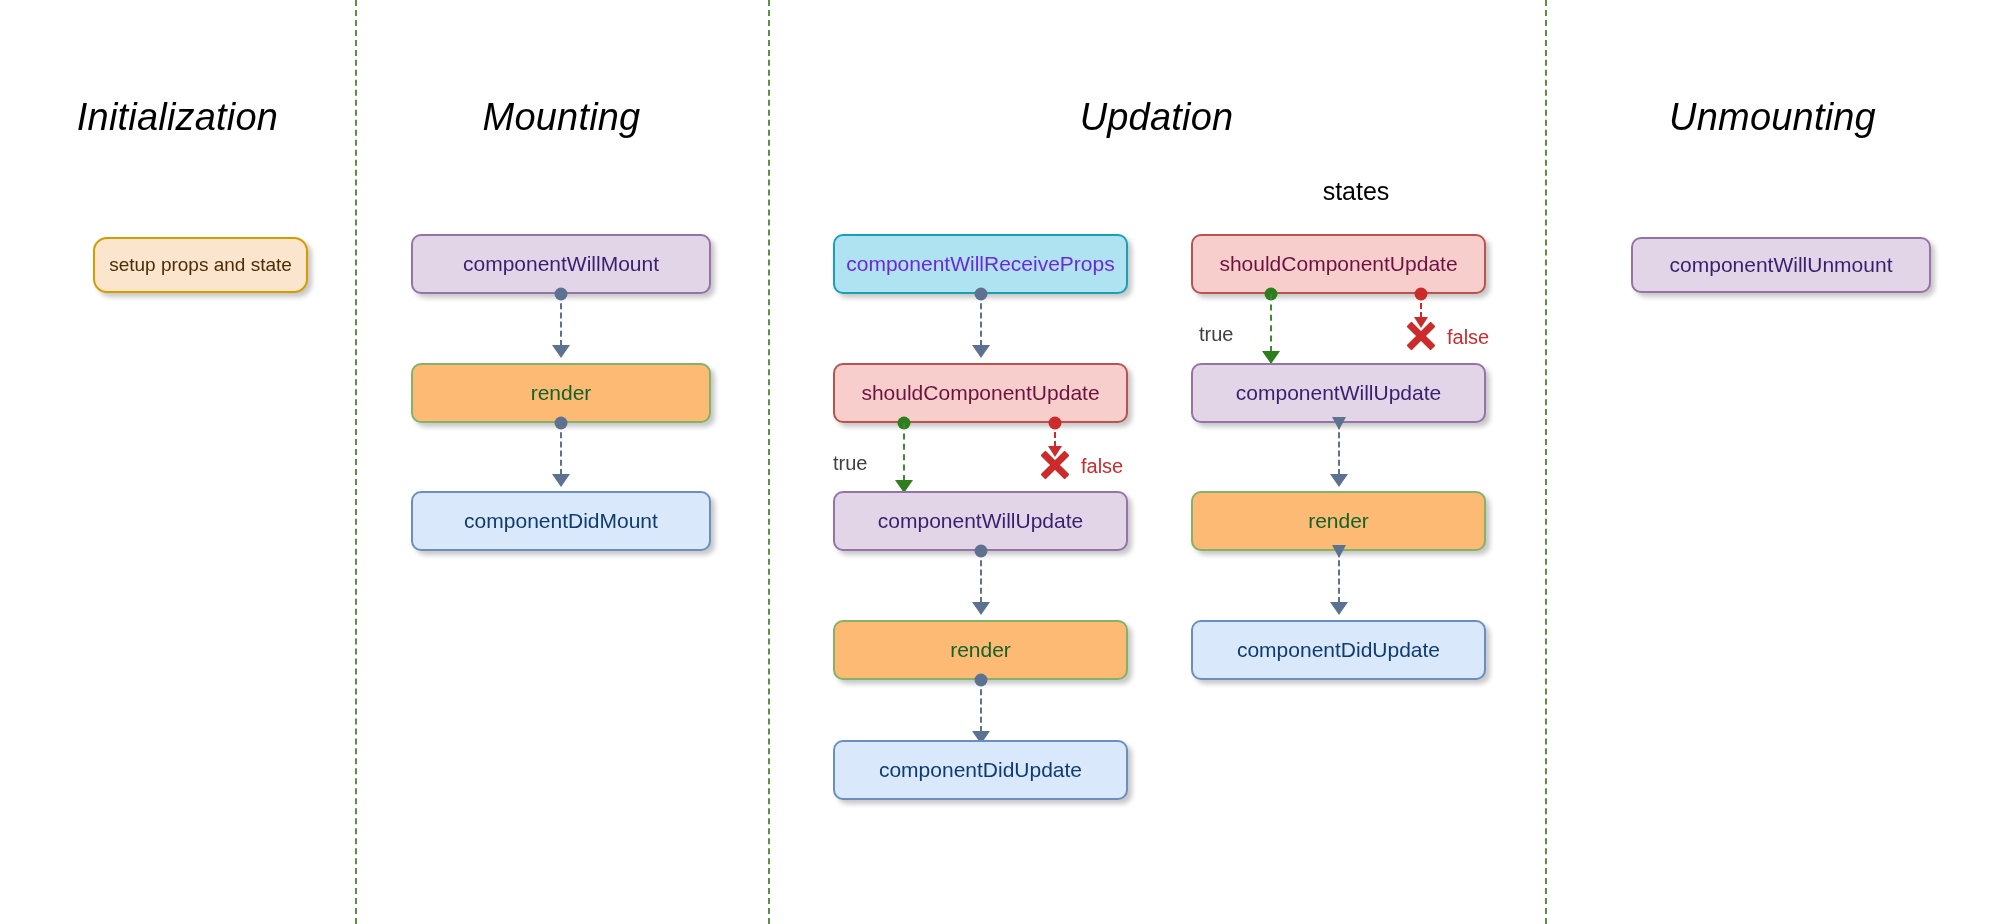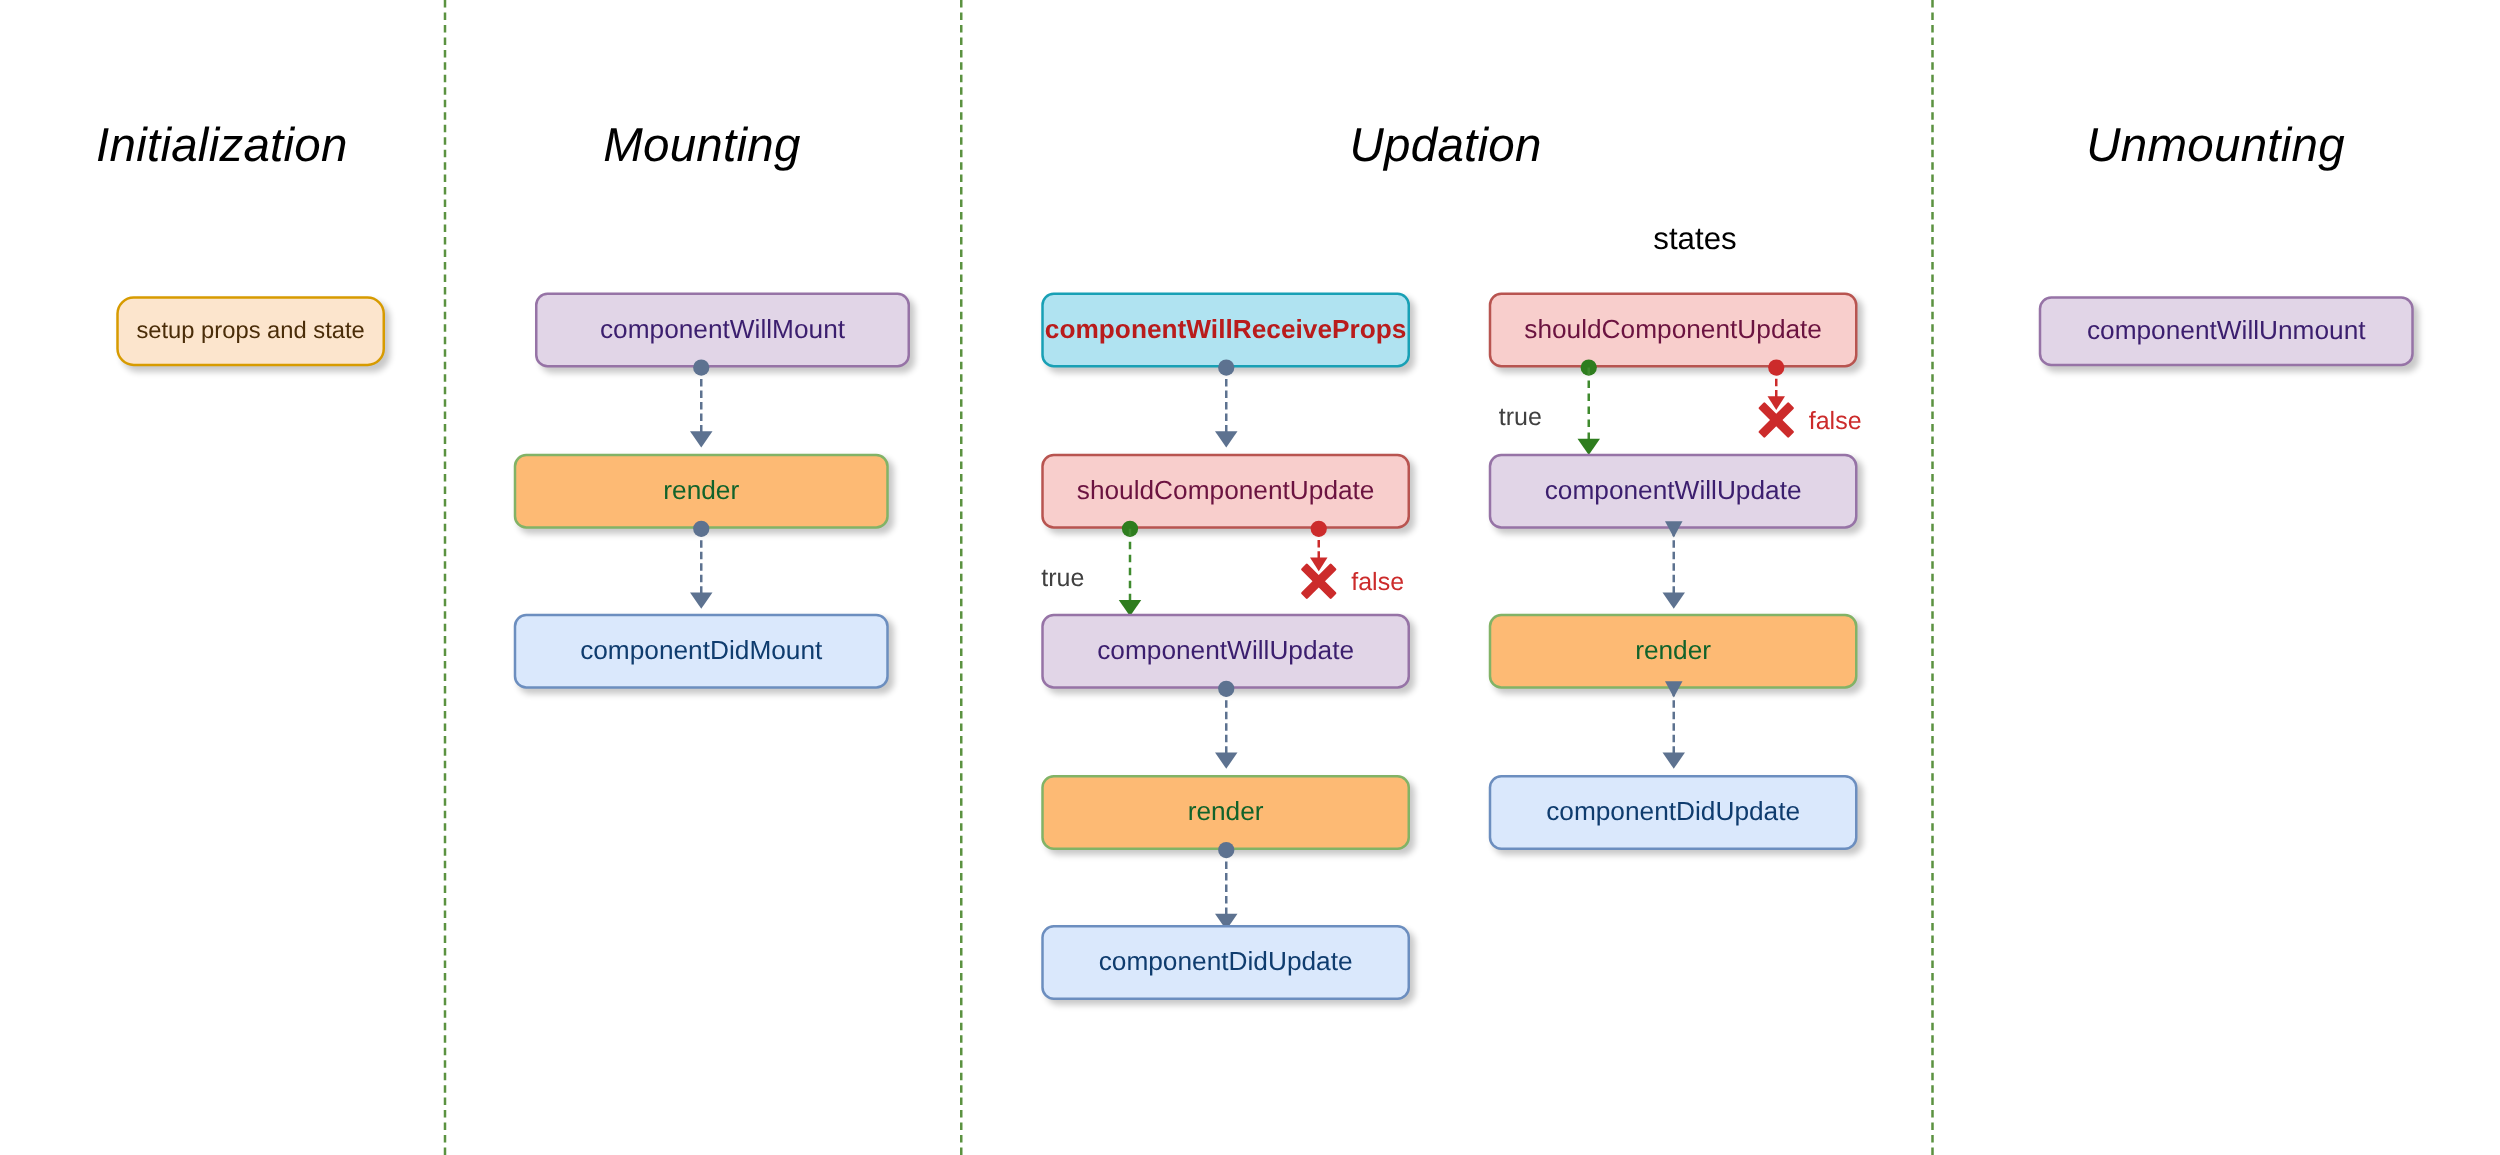--- a/index.html
+++ b/index.html
@@ -154,7 +154,7 @@
 
   <div class="node orange" style="left:93px; top:237px; width:215px; height:56px;border-radius:14px;">setup props and state</div>
 
-  <div class="node purple" style="left:411px; top:234px; width:300px; height:60px;margin-left:17px;">componentWillMount</div>
+  <div class="node purple" style="left:411px; top:234px; width:300px; height:60px;">componentWillMount</div>
 
   <div class="conn grey" style="left:552px; top:294px; width:18px; height:64px;">
     <div class="dot"></div>

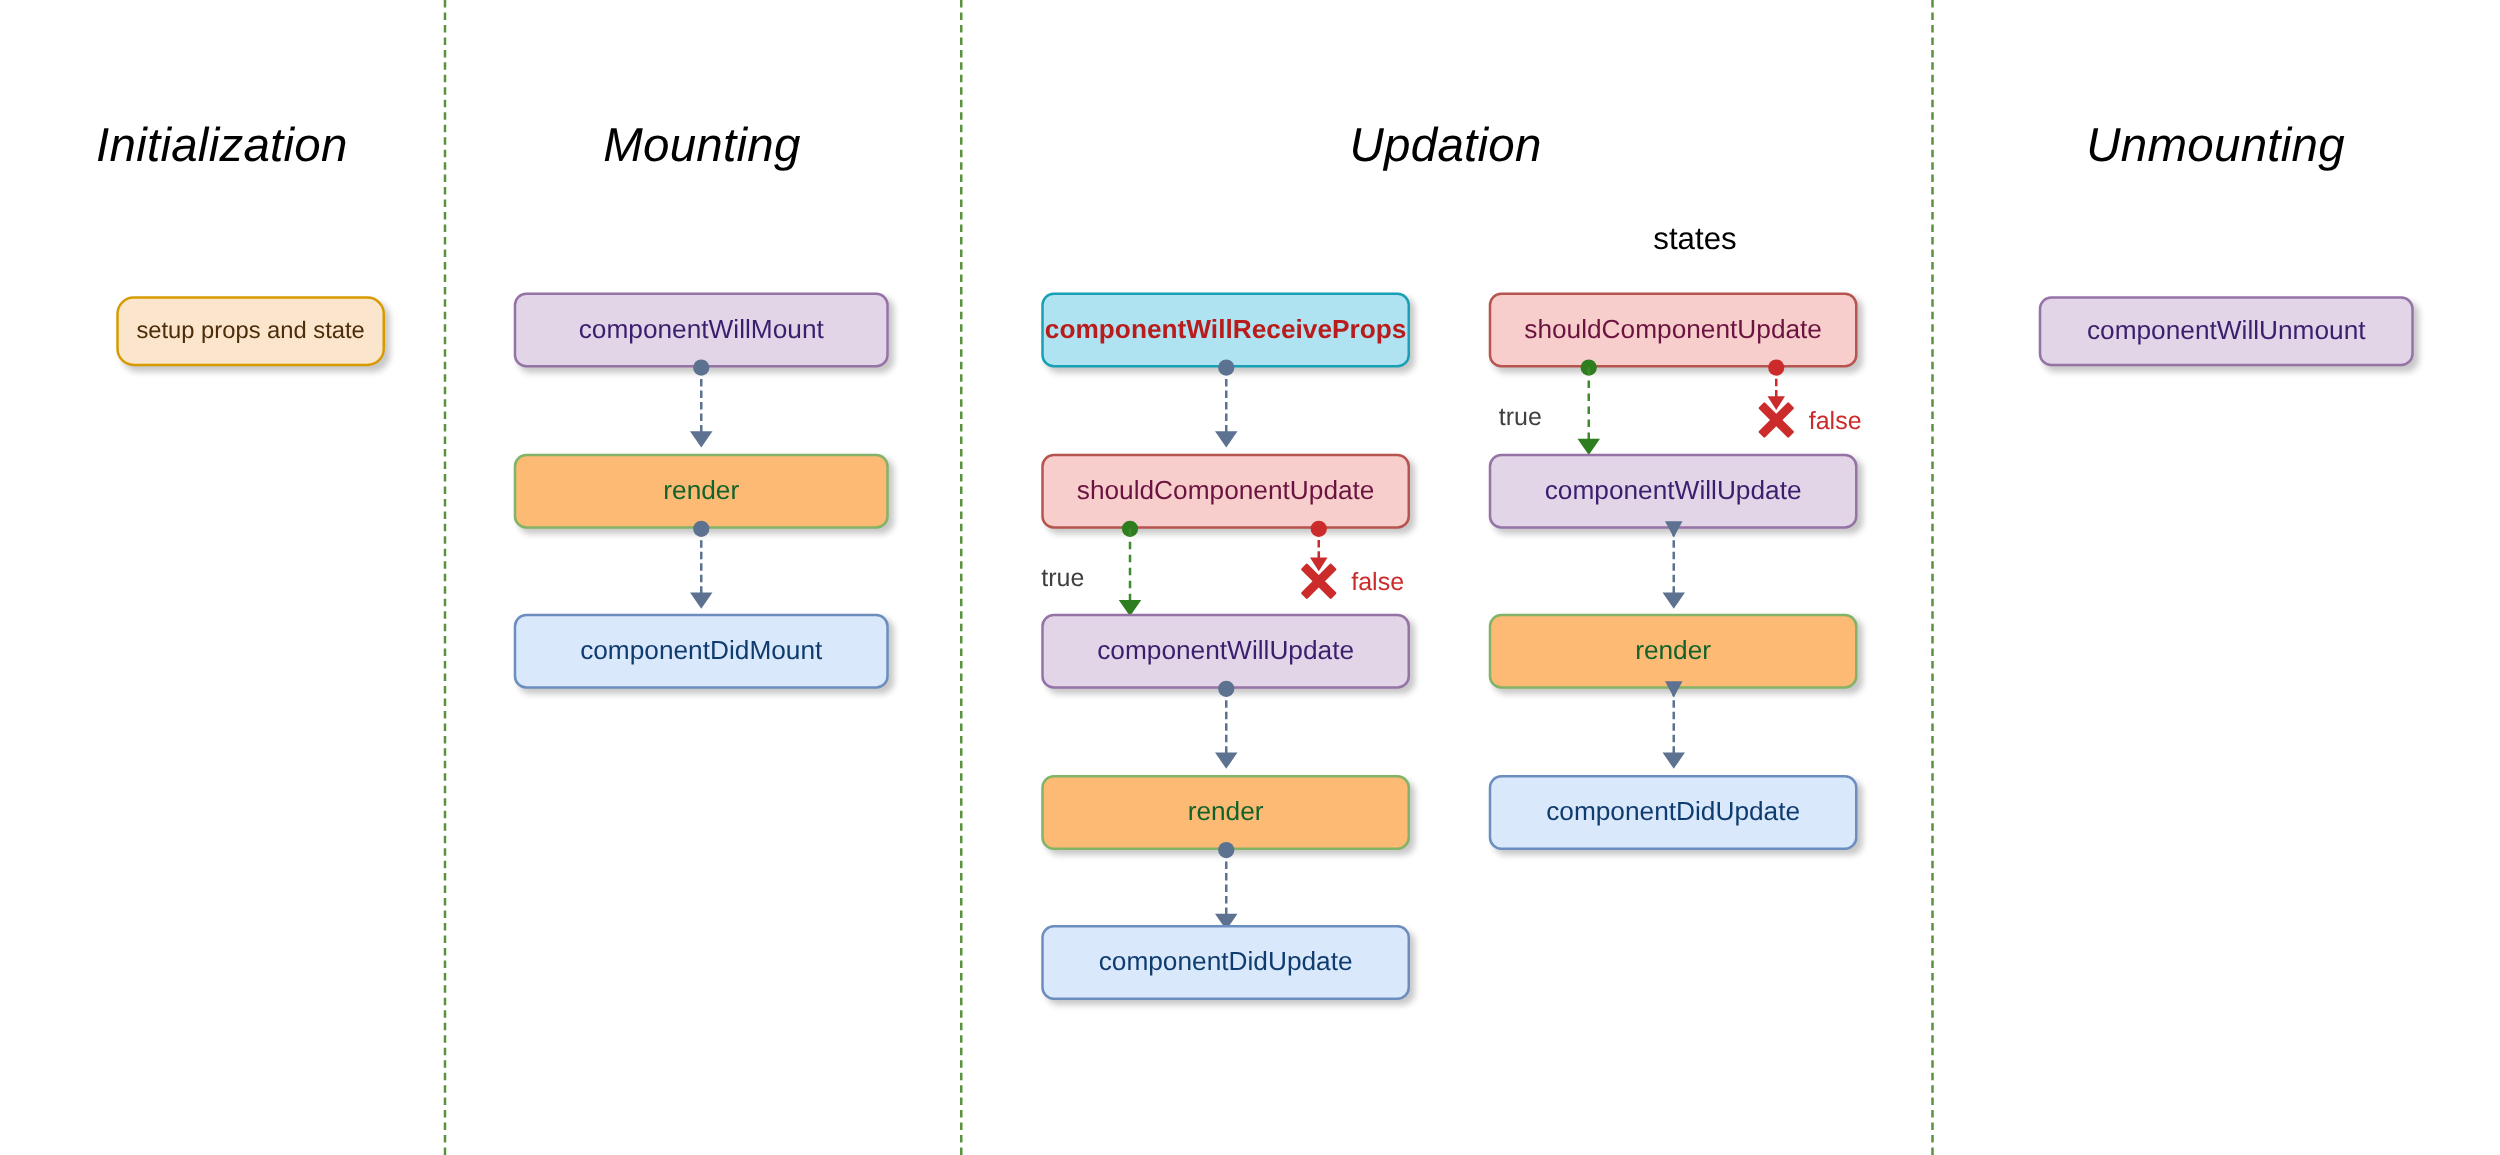--- a/index.html
+++ b/index.html
@@ -65,7 +65,7 @@
   .node.purple { background:#E1D5E7; border-color:#9673A6; color:#3B1E6E; }
   .node.green  { background:#fdba74; border-color:#82B366; color:#11632B; }
   .node.blue   { background:#DAE8FC; border-color:#6C8EBF; color:#0F3C6E; }
-  .node.cyan   { background:#B0E3F1; border-color:#18A0B5; color:#b91c1c;font-weight:bold; }
+  .node.cyan   { background:#B0E3F1; border-color:#18A0B5; color:#6d28d9; }
   .node.red    { background:#F8CECC; border-color:#B85450; color:#6B1340; }
   .node.orange { background:#FCE5CD; border-color:#D79B00; color:#4A2D09; font-size:19px; }
 

